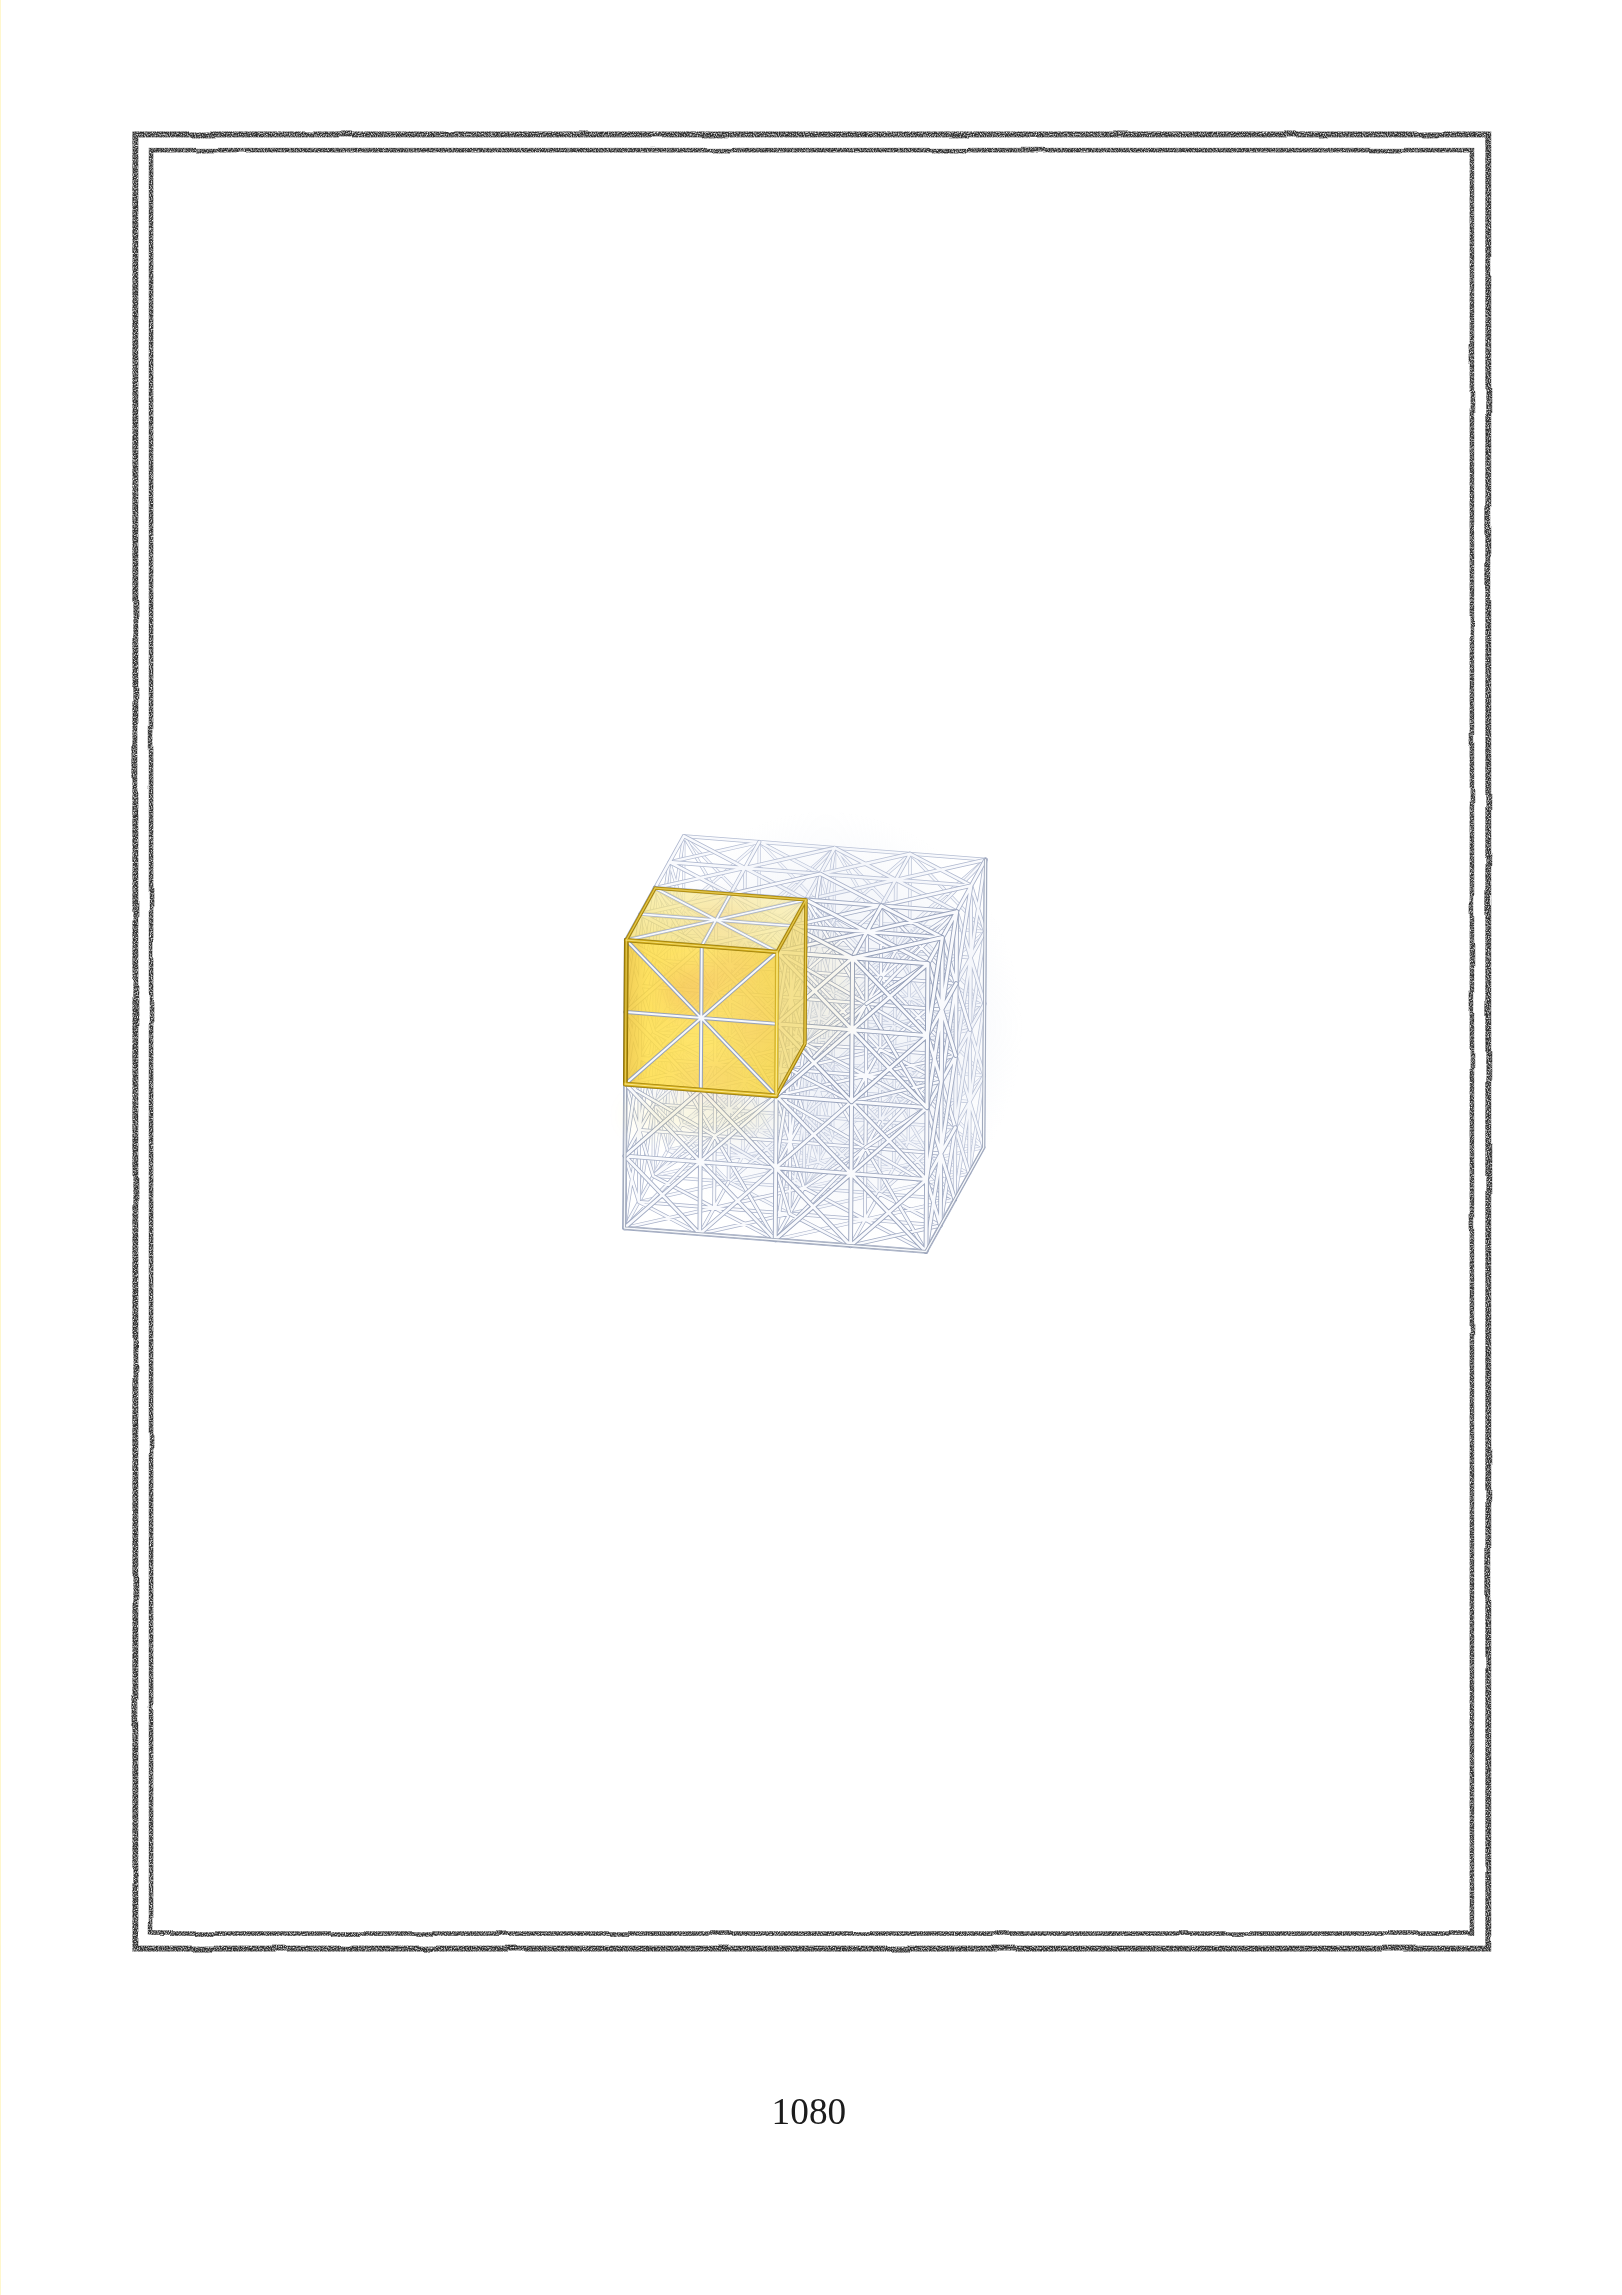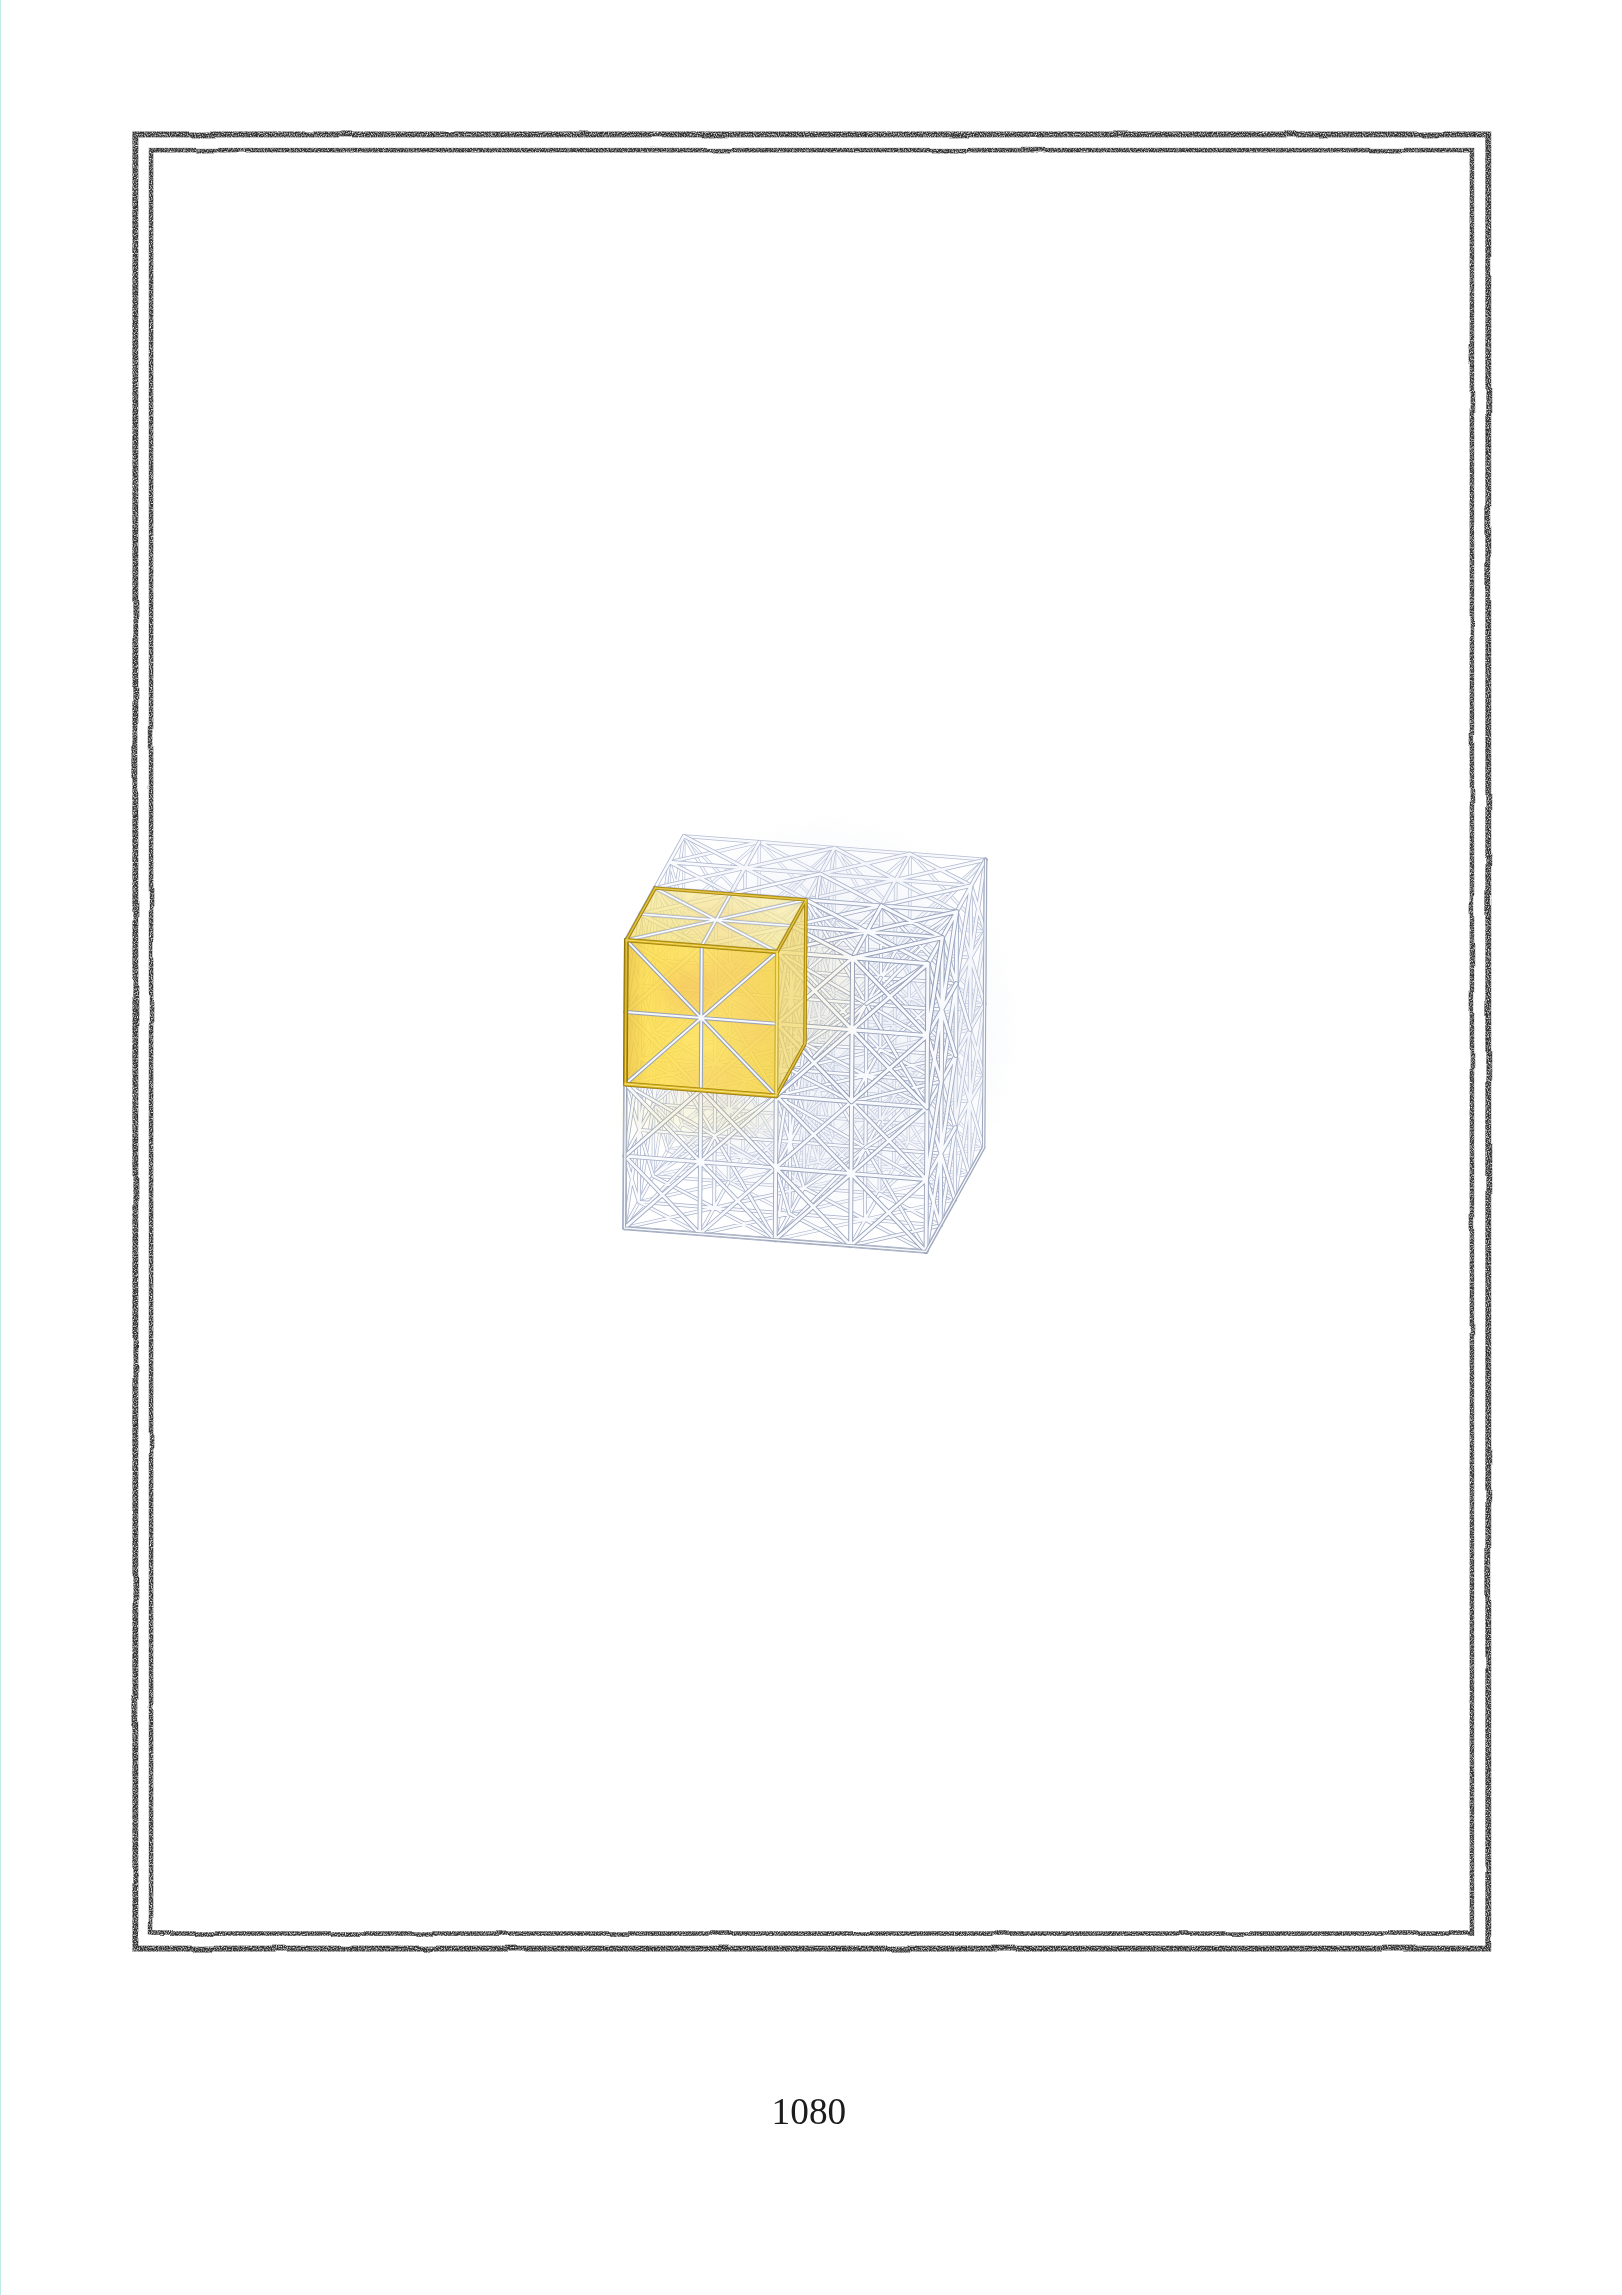--- a/index.html
+++ b/index.html
@@ -4,7 +4,7 @@
 <title>1080</title>
 <style>
   html,body{margin:0;padding:0;background:#ffffff;}
-  #page{position:relative;width:1623px;height:2295px;background:#14b8a6;overflow:hidden;}
+  #page{position:relative;width:1623px;height:2295px;background:#fde047;overflow:hidden;}
 </style>
 </head>
 <body>

